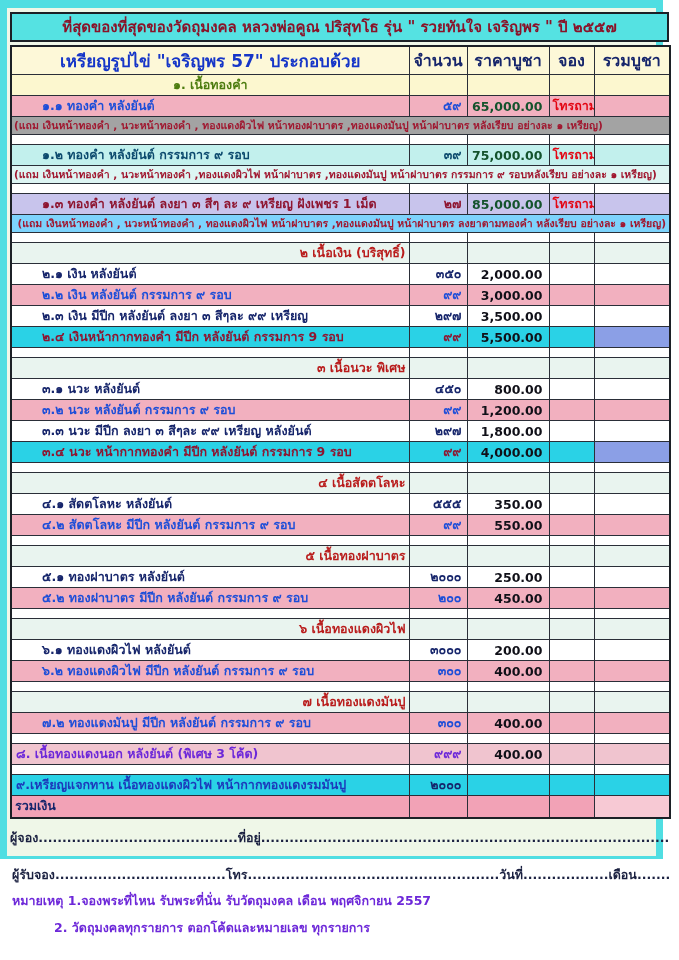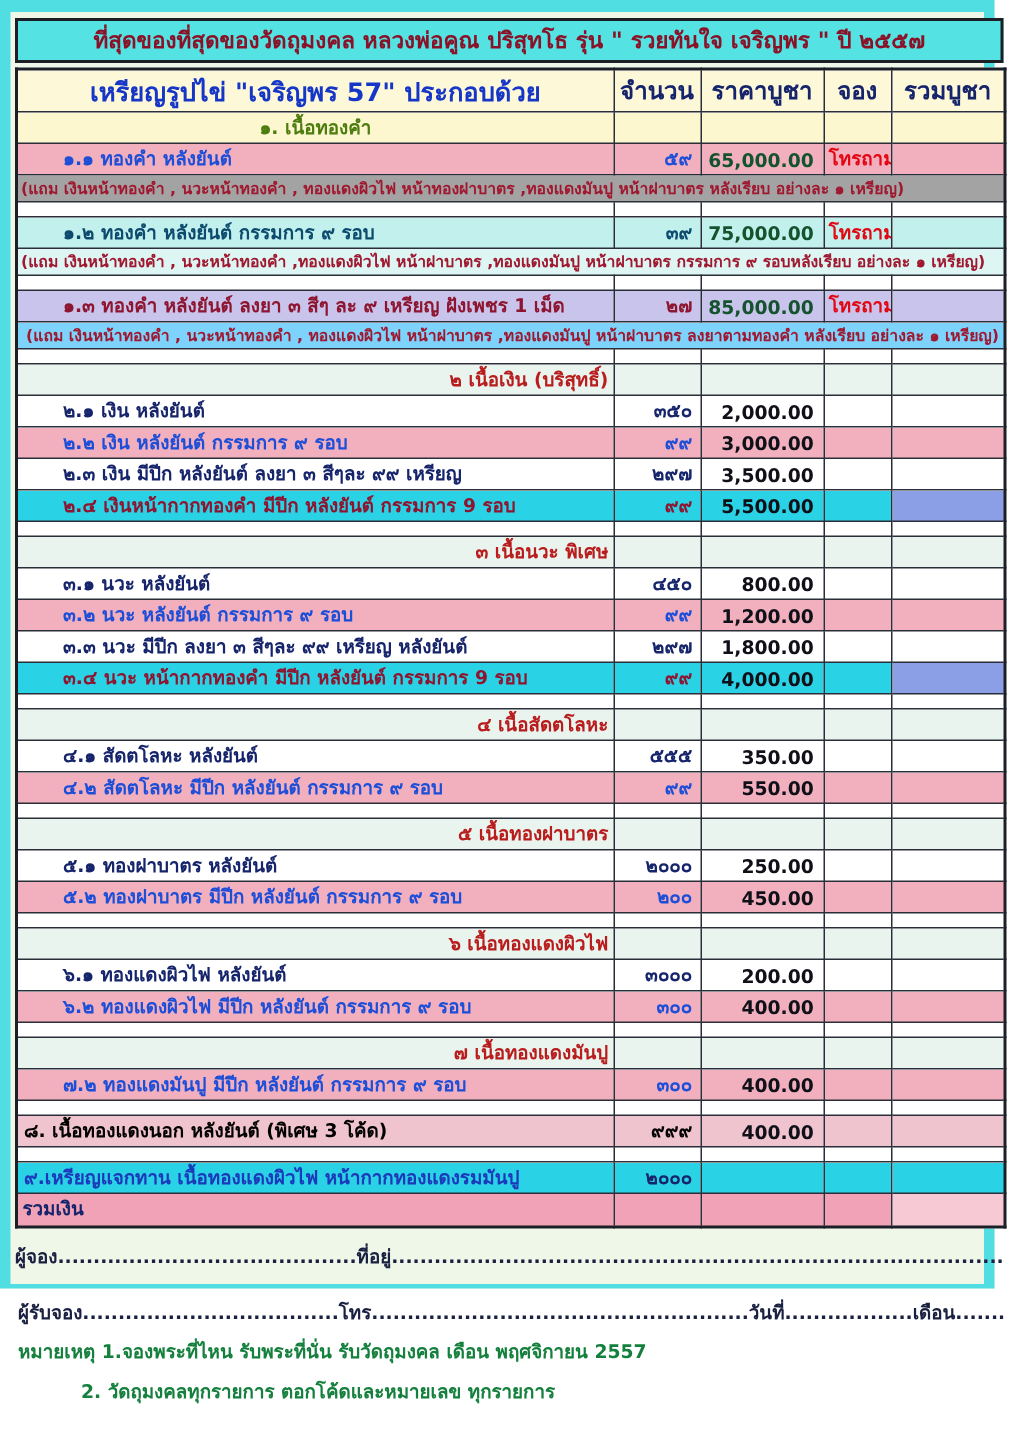--- a/index.html
+++ b/index.html
@@ -47,7 +47,7 @@
   tr.v-item-lavender td{background:#c8c4ec;color:#8e1530;}
   tr.v-item-cyan td{background:#2ad2e6;color:#8e1530;}
   tr.v-item-cyan td.c-total{background:#8b9fe6;}
-  tr.v-item8 td{background:#f0c4cf;color:#000000;}
+  tr.v-item8 td{background:#f0c4cf;color:#6d28d9;}
   tr.v-item9 td{background:#2ad2e6;color:#1c39bb;}
   tr.v-item9 td.c-qty{color:#16256b;}
   tr.v-total td{background:#f2a2b6;color:#16256b;font-weight:bold;height:22px;}

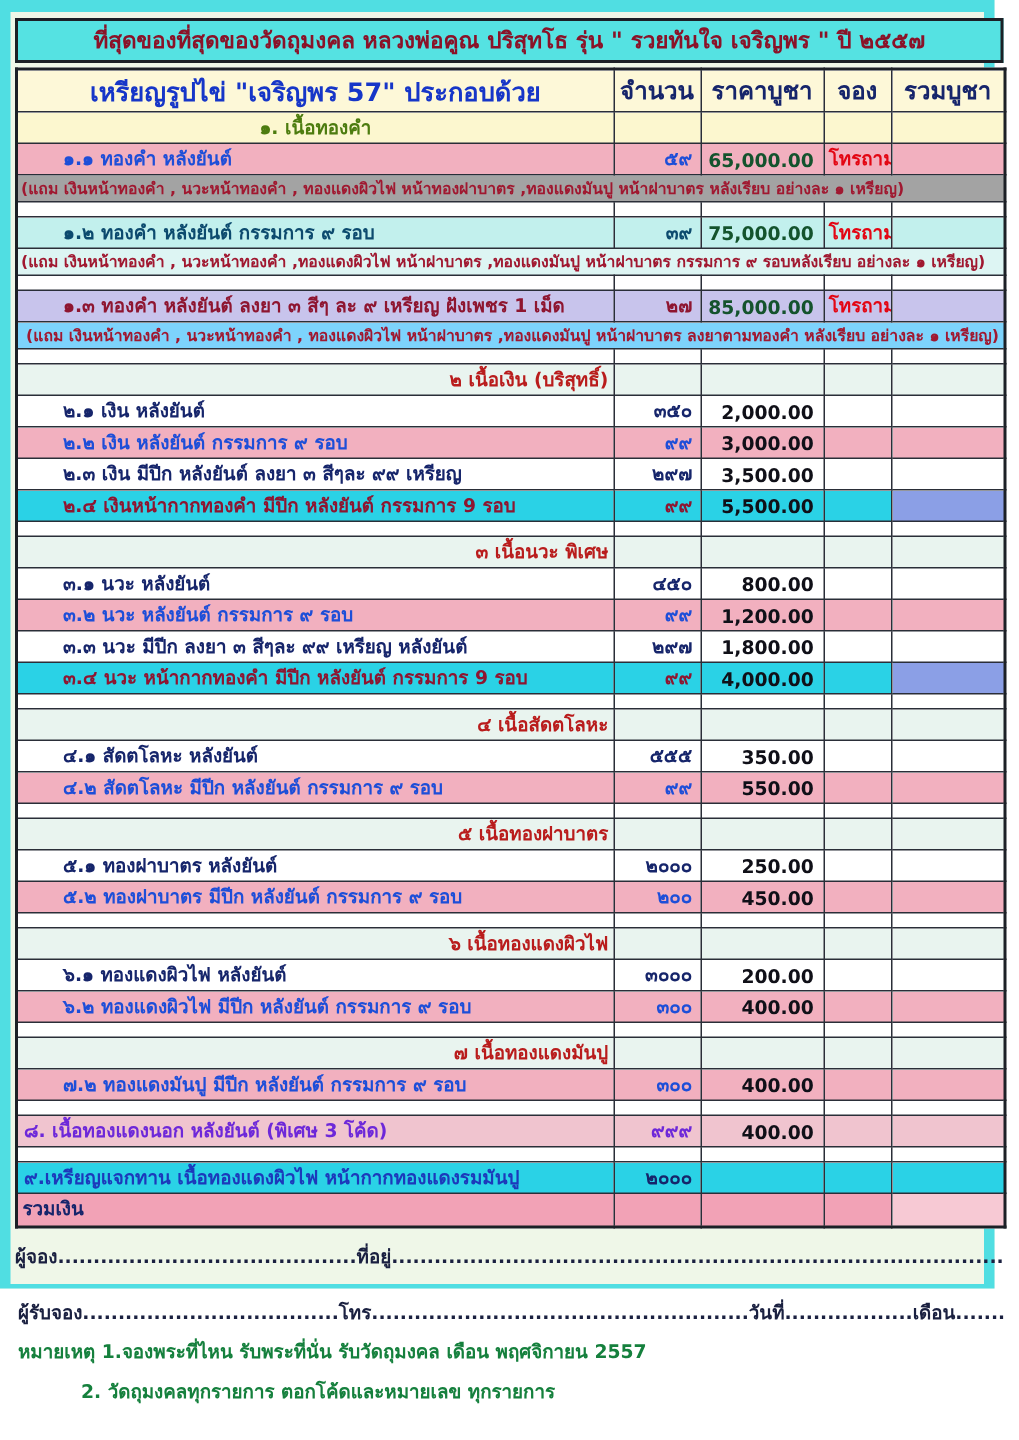--- a/index.html
+++ b/index.html
@@ -69,7 +69,7 @@
   }
   .footer-out{padding:6px 10px 0 12px;color:#1a2040;font-size:12.5px;font-weight:bold;}
   .footer-out .line{white-space:nowrap;overflow:hidden;margin-bottom:6px;}
-  .footer-out .note-line{margin-bottom:7px;font-weight:bold;color:#15803d;}
+  .footer-out .note-line{margin-bottom:7px;font-weight:bold;color:#6d28d9;}
   .footer-out .note-line.indent{margin-left:42px;}
 </style>
 </head>

